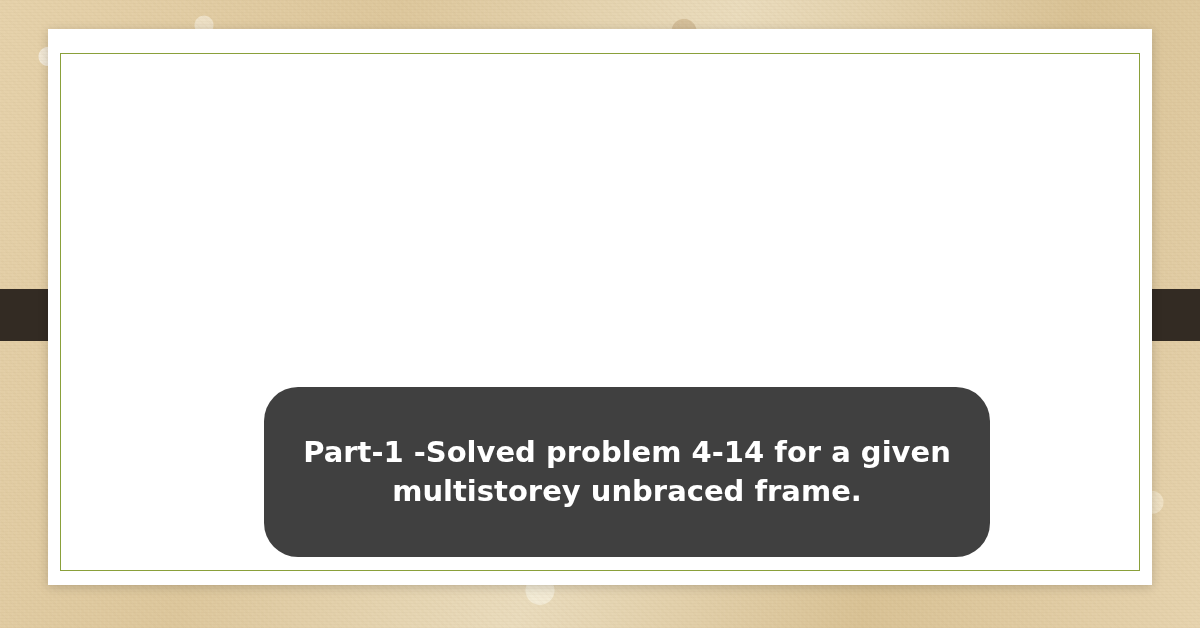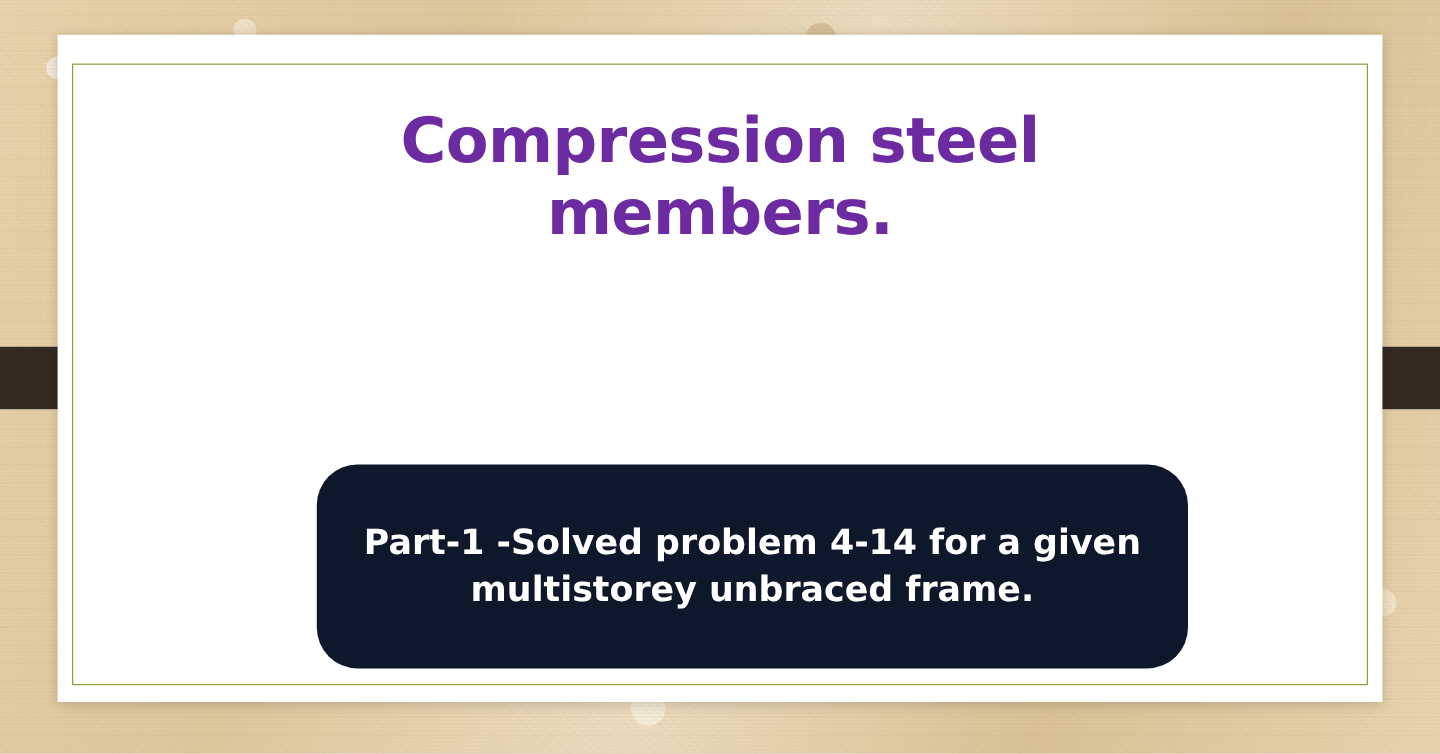--- a/index.html
+++ b/index.html
@@ -158,7 +158,6 @@
     <div class="card-inner-border"></div>
 
     <div class="card-content">
-      <h1 class="title">Compression steel members.</h1>
 
     </div>
 

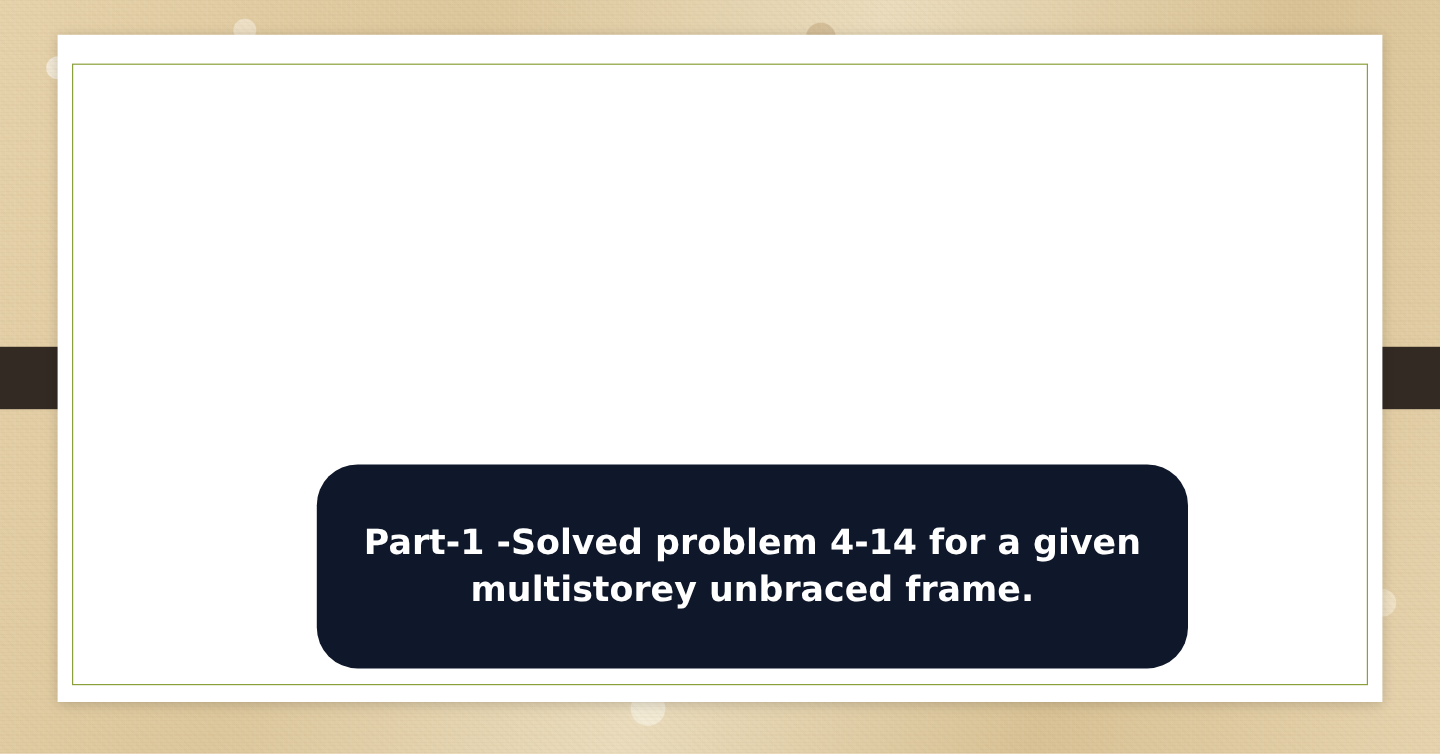--- a/index.html
+++ b/index.html
@@ -126,7 +126,7 @@
     top: 358px;
     width: 726px;
     height: 170px;
-    background: #0f172a;
+    background: #404040;
     border-radius: 34px;
     display: flex;
     align-items: center;

